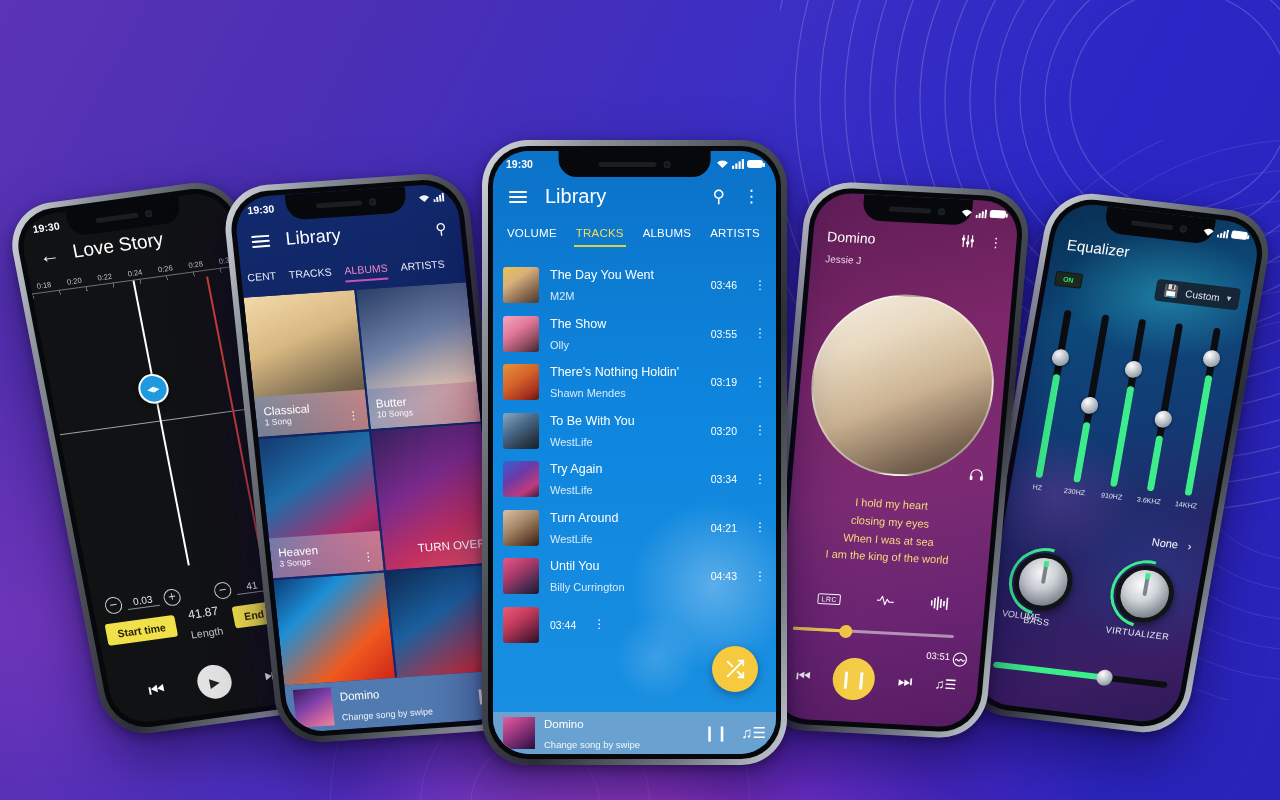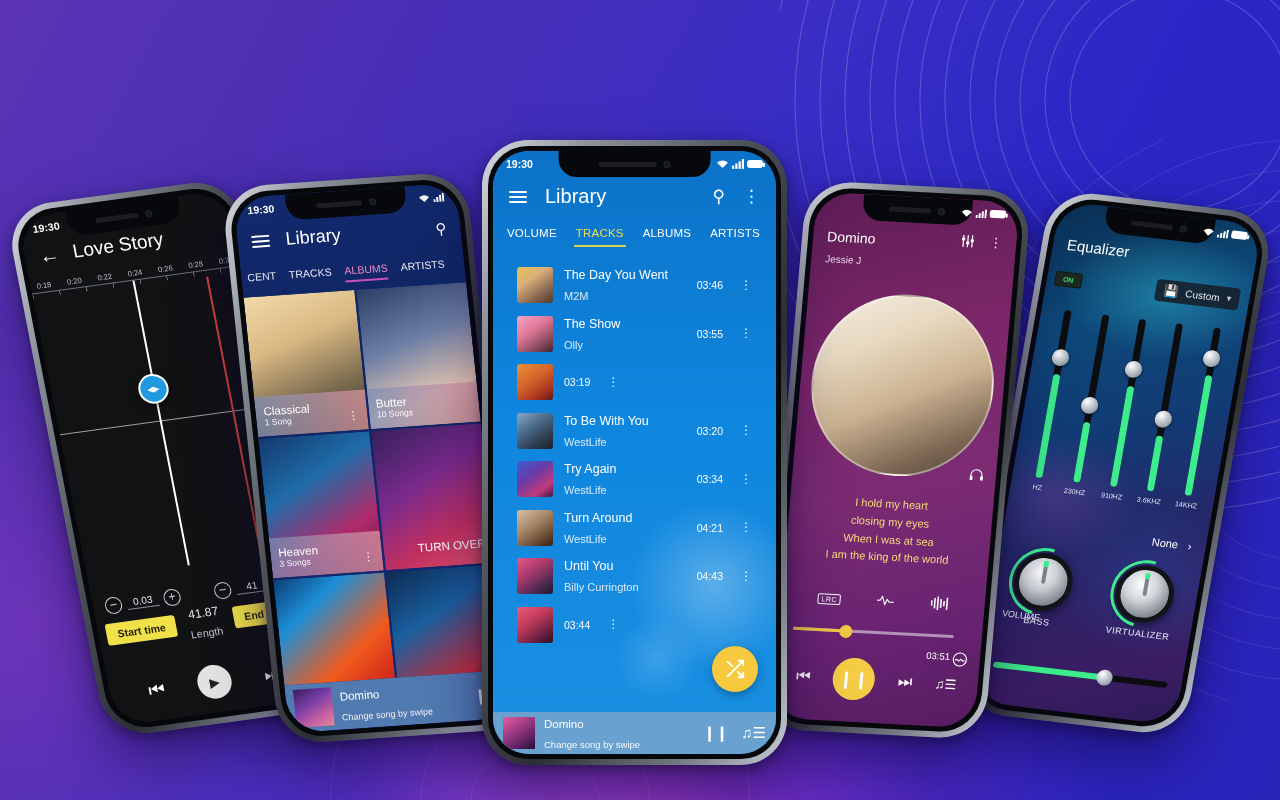--- a/index.html
+++ b/index.html
@@ -205,7 +205,7 @@
   .p3-tabs .t.active { color: #f2dd54; position: relative; }
   .p3-tabs .t.active:after { content:''; position:absolute; left:-2px; right:-2px; bottom:-8px; height:2.5px; background:#d9d14a; }
   .tracklist { position: absolute; top: 110px; left: 0; right: 0; bottom: 42px; z-index: 7; }
-  .trow { display: flex; align-items: center; gap: 11px; height: 48.5px; padding: 0 24px; }
+  .trow { display: flex; align-items: center; gap: 11px; height: 48.5px; padding: 0 10px; }
   .trow .tb { width: 36px; height: 36px; flex: 0 0 36px; border-radius: 3px; }
   .trow .ti { flex: 1; min-width: 0; line-height: 1.3; }
   .trow .tt { color: #fff; font-size: 12.5px; white-space: nowrap; overflow: hidden; text-overflow: ellipsis; }

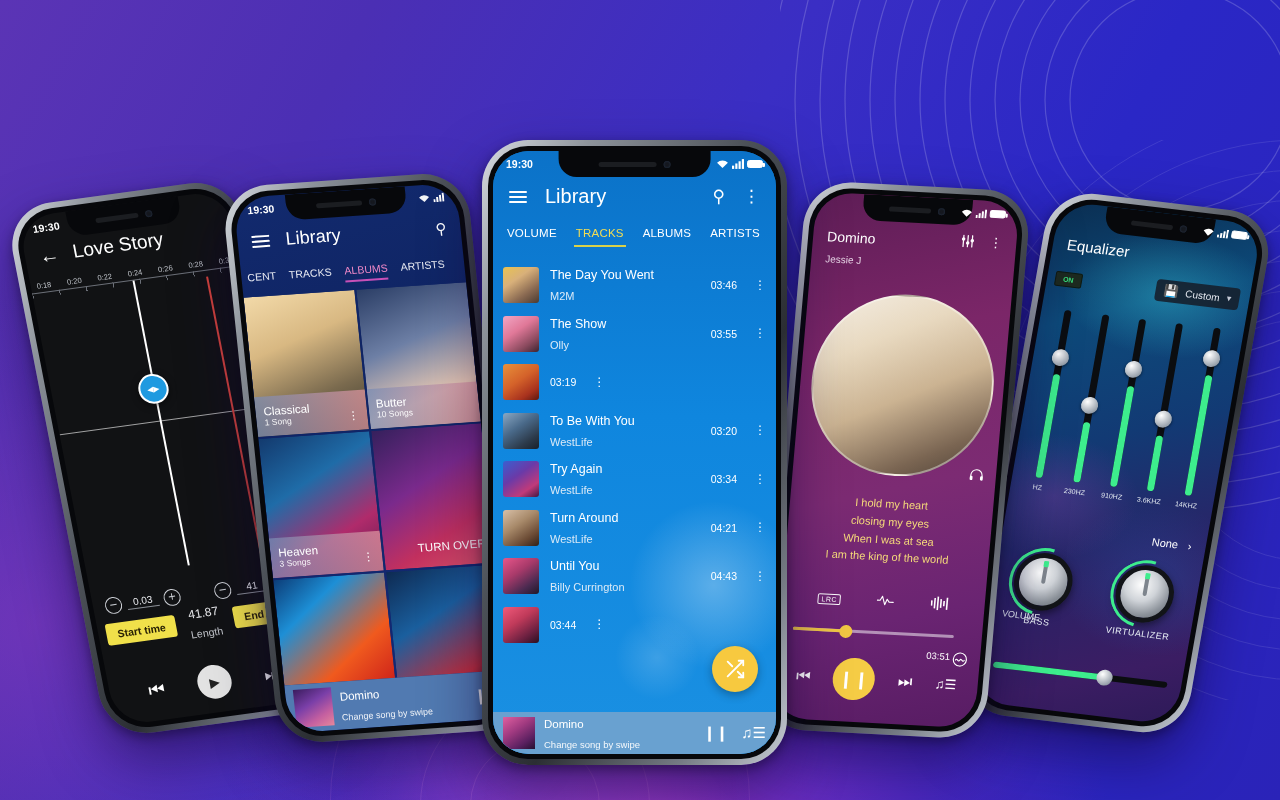--- a/index.html
+++ b/index.html
@@ -703,6 +703,8 @@
         </div>
         <div class="trow">
           <span class="tb t3"></span>
+          <span class="ti"><span class="tt">There's Nothing Holdin'</span><br>
+          <span class="ta">Shawn Mendes</span></span>
           <span class="td">03:19</span>
           <span class="tm">⋮</span>
         </div>

